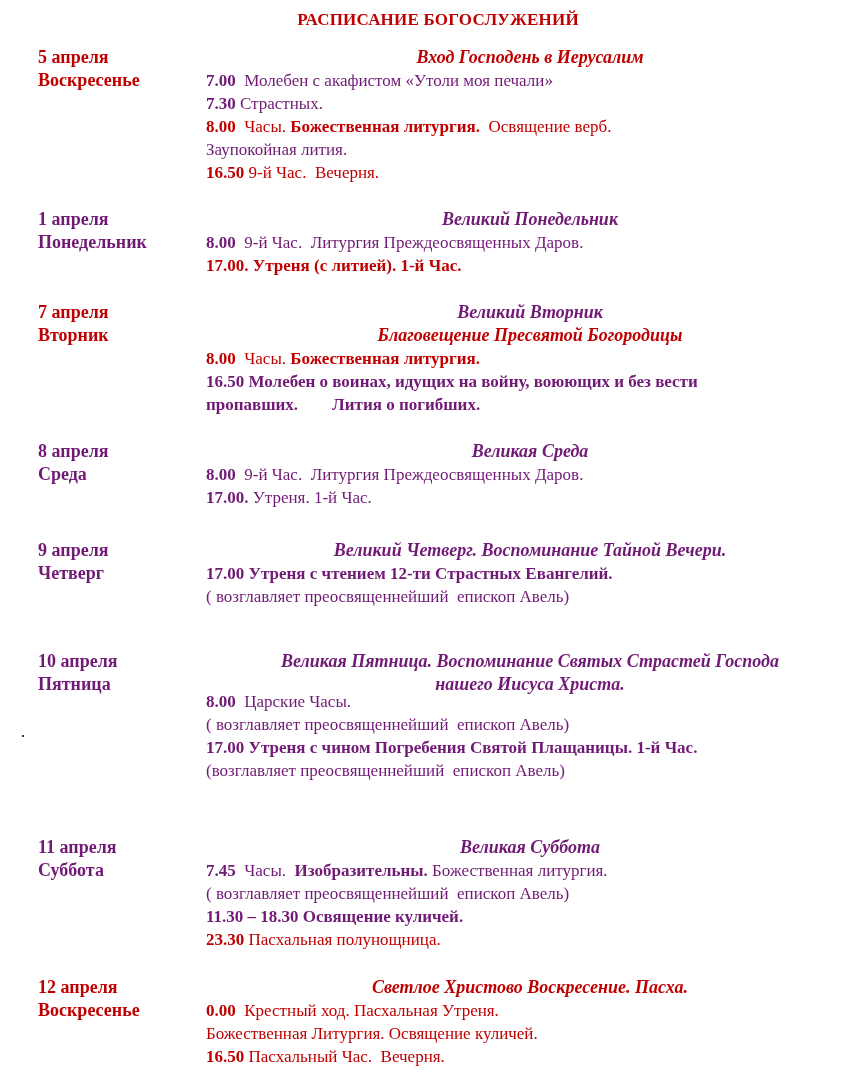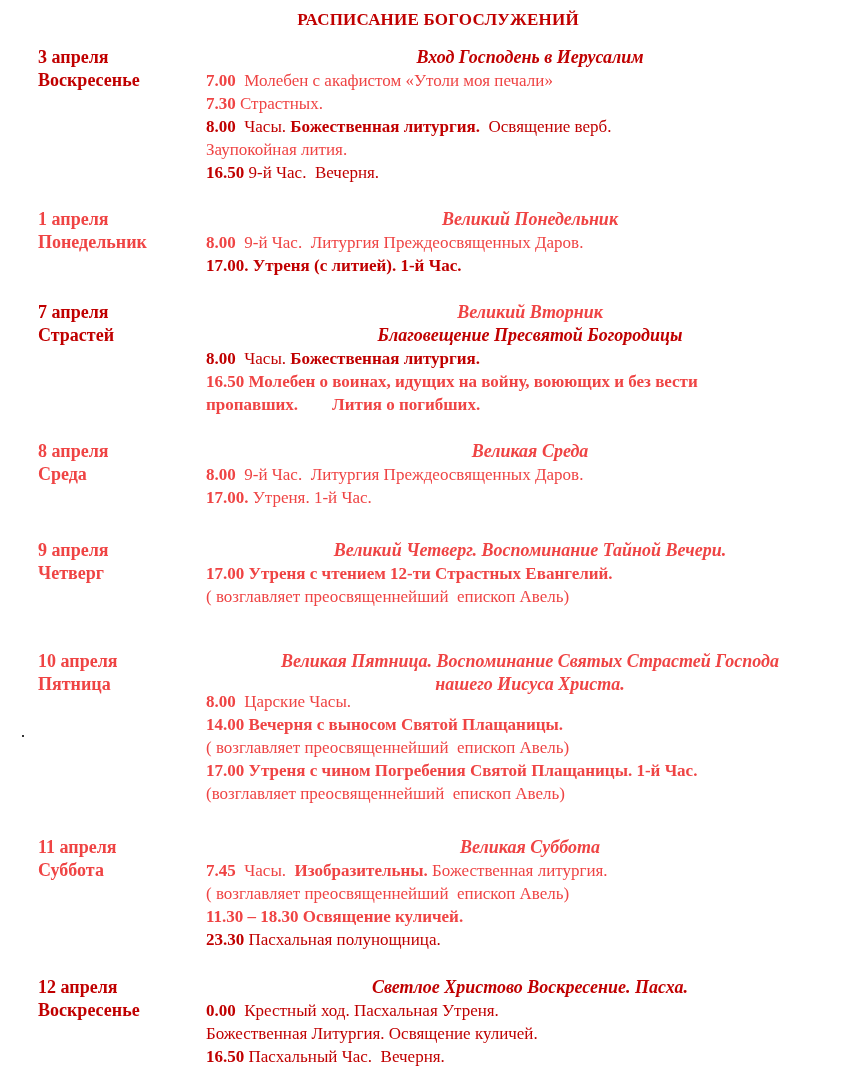--- a/index.html
+++ b/index.html
@@ -34,7 +34,7 @@
 <div id="schedule">
     <div class="block" style="top: 46px;">
       <div class="date red">
-        <span class="d1">3 апреля</span>
+        <span class="d1">5 апреля</span>
         <span class="d2">Воскресенье</span>
       </div>
       <div class="feast" style="left: 200px; width: 660px;">

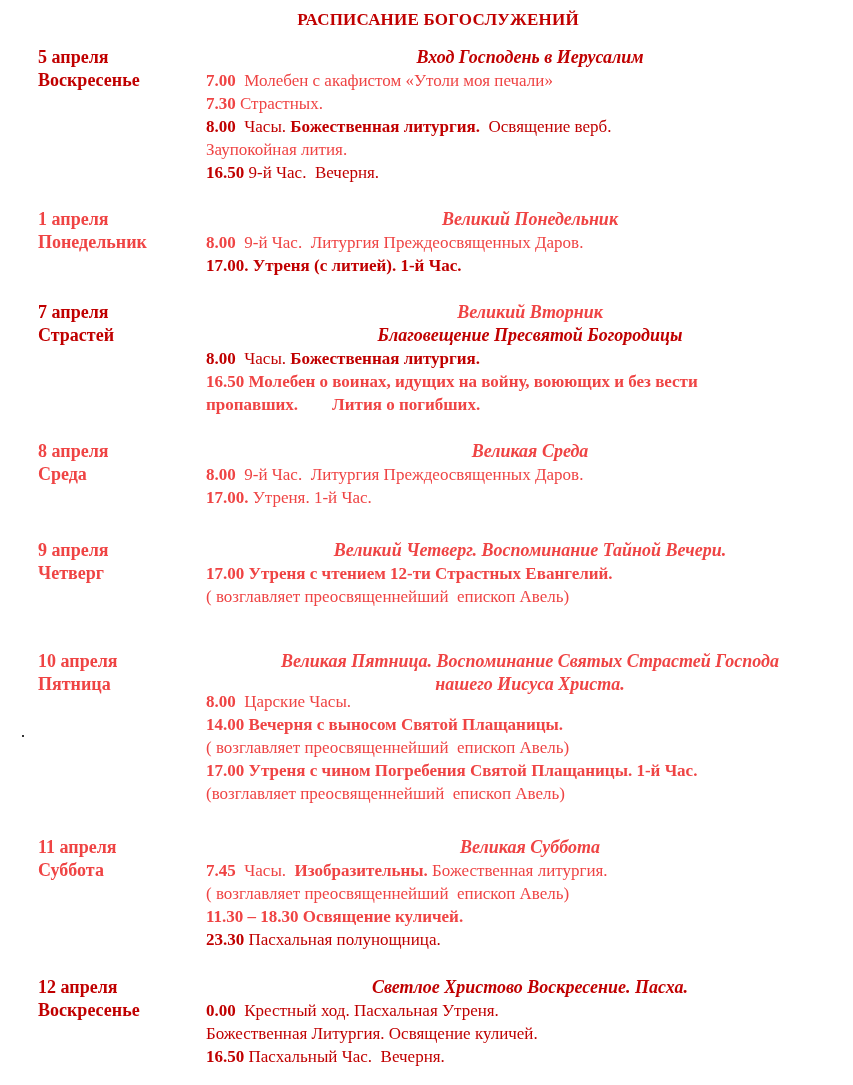--- a/index.html
+++ b/index.html
@@ -23,7 +23,7 @@
     .lines { position: absolute; left: 206px; font-size: 17px; line-height: 23px; }
     .line { display: block; white-space: nowrap; }
     .red { color: #C00000; }
-    .blk { color: #ef4444; }
+    .blk { color: #701a75; }
     .b { font-weight: bold; }
     .dot { position: absolute; left: 22px; top: 735px; width: 2px; height: 2px; background: #333; }
   </style>

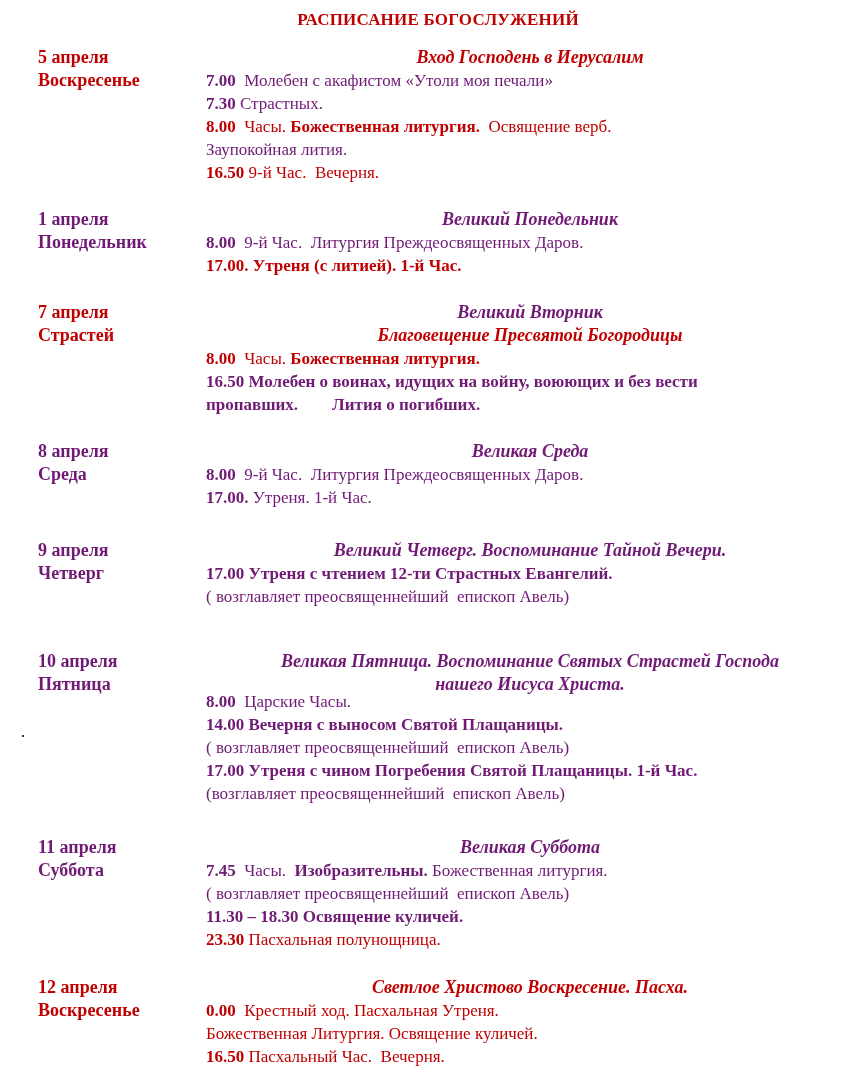--- a/index.html
+++ b/index.html
@@ -64,7 +64,7 @@
     <div class="block" style="top: 301px;">
       <div class="date red">
         <span class="d1">7 апреля</span>
-        <span class="d2">Страстей</span>
+        <span class="d2">Вторник</span>
       </div>
       <div class="feast" style="left: 200px; width: 660px;">
         <div class="blk">Великий Вторник</div>

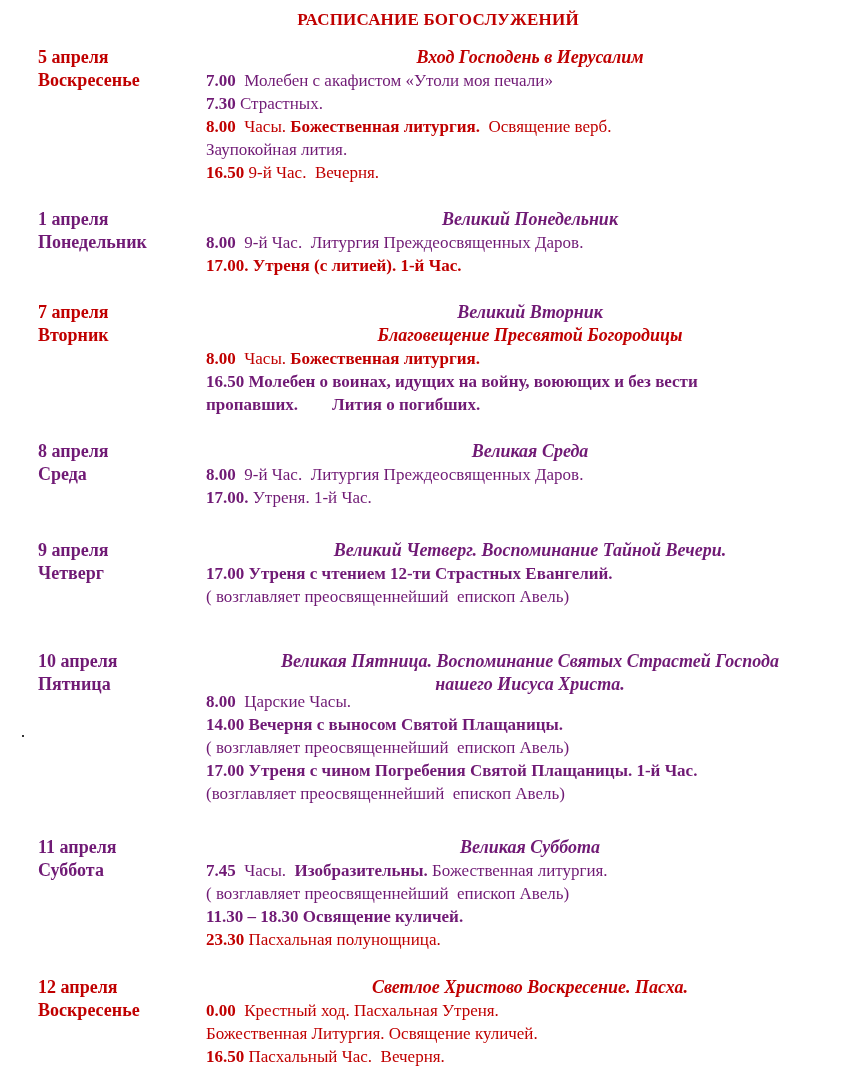--- a/index.html
+++ b/index.html
@@ -113,7 +113,6 @@
       </div>
       <div class="lines" style="top: 40px;">
         <span class="line blk"><span class="b" style="white-space: pre;">8.00</span><span style="white-space: pre;">  Царские Часы.</span></span>
-        <span class="line blk"><span class="b" style="white-space: pre;">14.00 Вечерня с выносом Святой Плащаницы.</span></span>
         <span class="line blk"><span style="white-space: pre;">( возглавляет преосвященнейший  епископ Авель)</span></span>
         <span class="line blk"><span class="b" style="white-space: pre;">17.00 Утреня с чином Погребения Святой Плащаницы. 1-й Час.</span></span>
         <span class="line blk"><span style="white-space: pre;">(возглавляет преосвященнейший  епископ Авель)</span></span>

